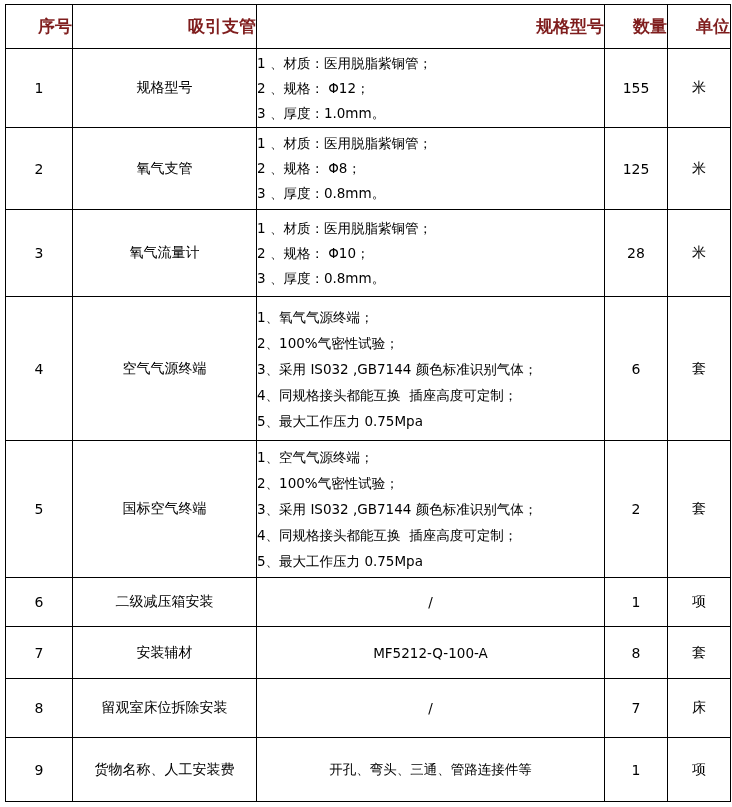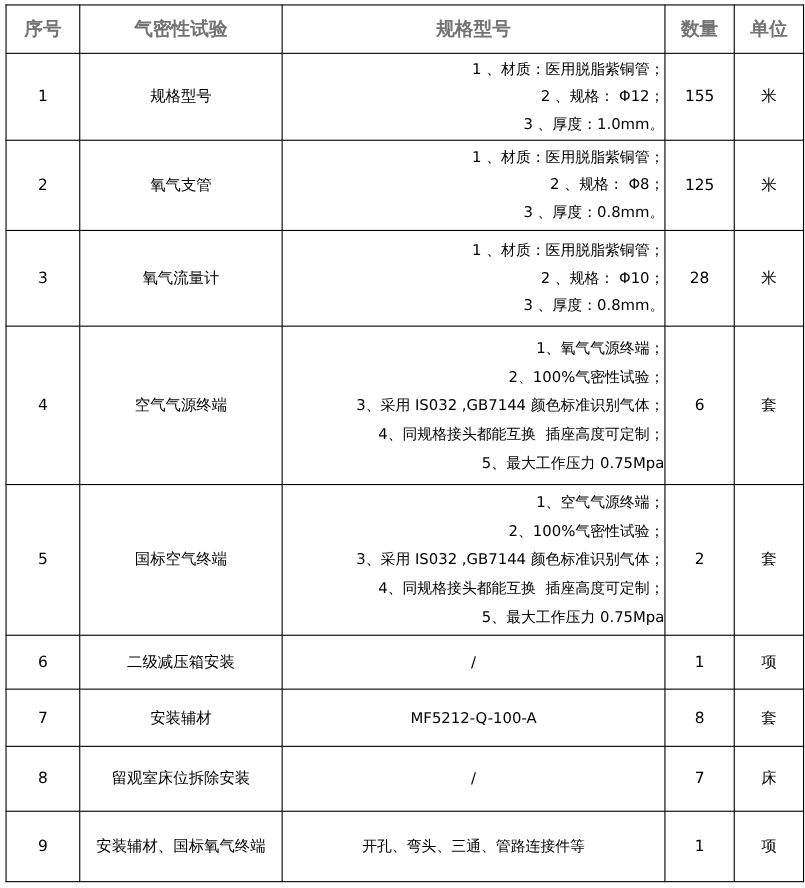--- a/index.html
+++ b/index.html
@@ -9,7 +9,7 @@
                 table-layout: fixed; width: 725px; }
   table.goods td, table.goods th { border: 1.5px solid #000; padding: 0; vertical-align: middle; }
   th { font-family: "DejaVu Serif", "Liberation Serif", serif; font-weight: bold;
-       font-size: 17px; text-align: center; color: #737373; }
+       font-size: 17px; text-align: right; color: #7f1d1d; }
   td { font-size: 14px; text-align: center; }
   td.spec { text-align: right; padding-left: 8px; font-size: 13.5px; }
   td.spec.centered { text-align: center; padding-left: 0; }

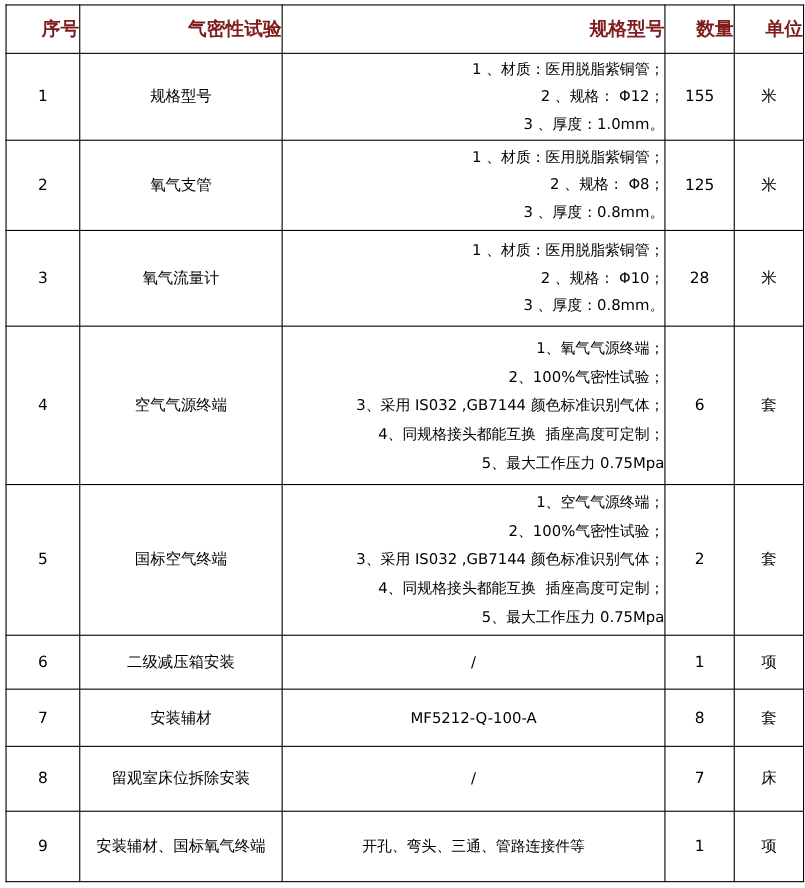--- a/index.html
+++ b/index.html
@@ -30,7 +30,7 @@
   <thead>
     <tr style="height:44px">
       <th>序号</th>
-      <th>气密性试验</th>
+      <th>吸引支管</th>
       <th>规格型号</th>
       <th>数量</th>
       <th>单位</th>

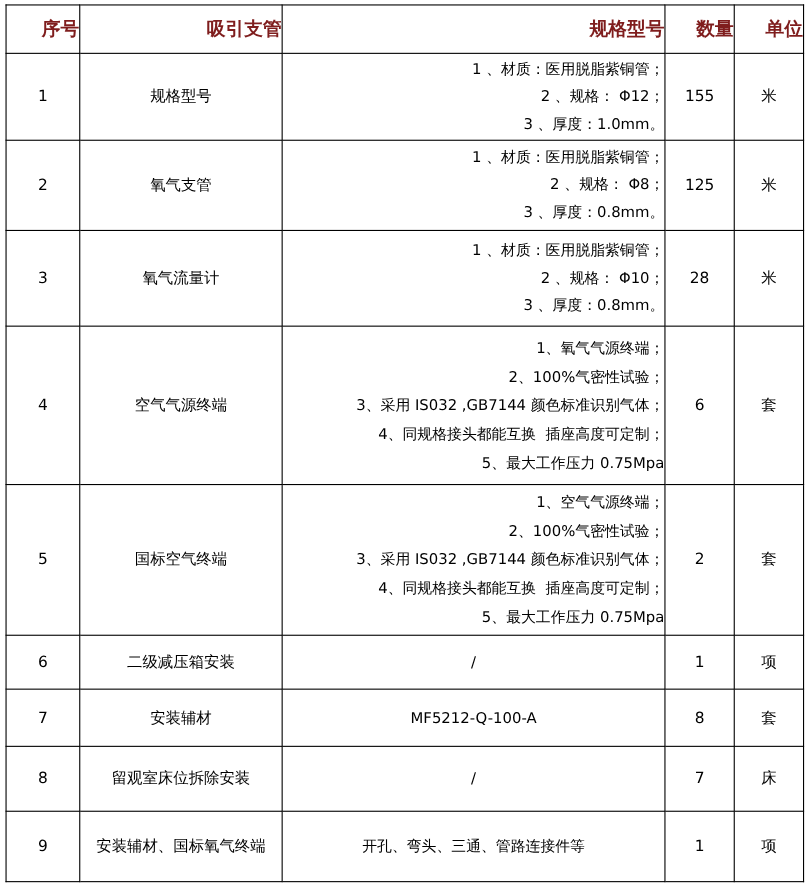--- a/index.html
+++ b/index.html
@@ -11,7 +11,7 @@
   th { font-family: "DejaVu Serif", "Liberation Serif", serif; font-weight: bold;
        font-size: 17px; text-align: right; color: #7f1d1d; }
   td { font-size: 14px; text-align: center; }
-  td.spec { text-align: right; padding-left: 8px; font-size: 13.5px; }
+  td.spec { text-align: left; padding-left: 8px; font-size: 13.5px; }
   td.spec.centered { text-align: center; padding-left: 0; }
   .spec-line { display: block; line-height: 25px; white-space: pre; }
   .spec-line.tall { line-height: 26px; }

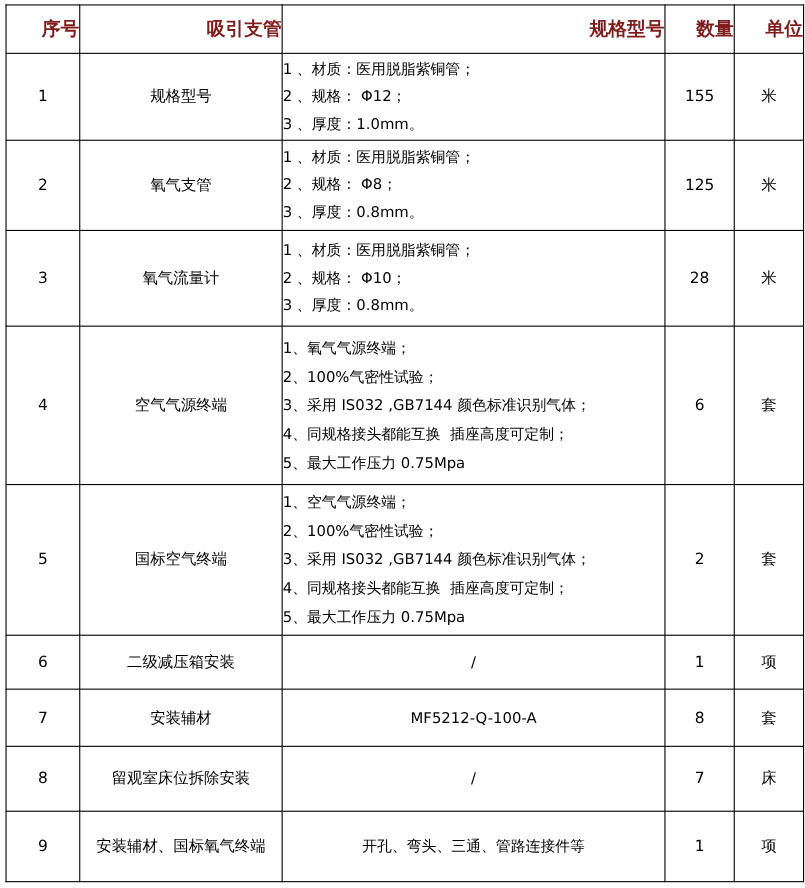--- a/index.html
+++ b/index.html
@@ -128,7 +128,7 @@
 
     <tr style="height:64px">
       <td>9</td>
-      <td>安装辅材、国标氧气终端</td>
+      <td>货物名称、人工安装费</td>
       <td class="spec centered">开孔、弯头、三通、管路连接件等</td>
       <td>1</td>
       <td>项</td>

